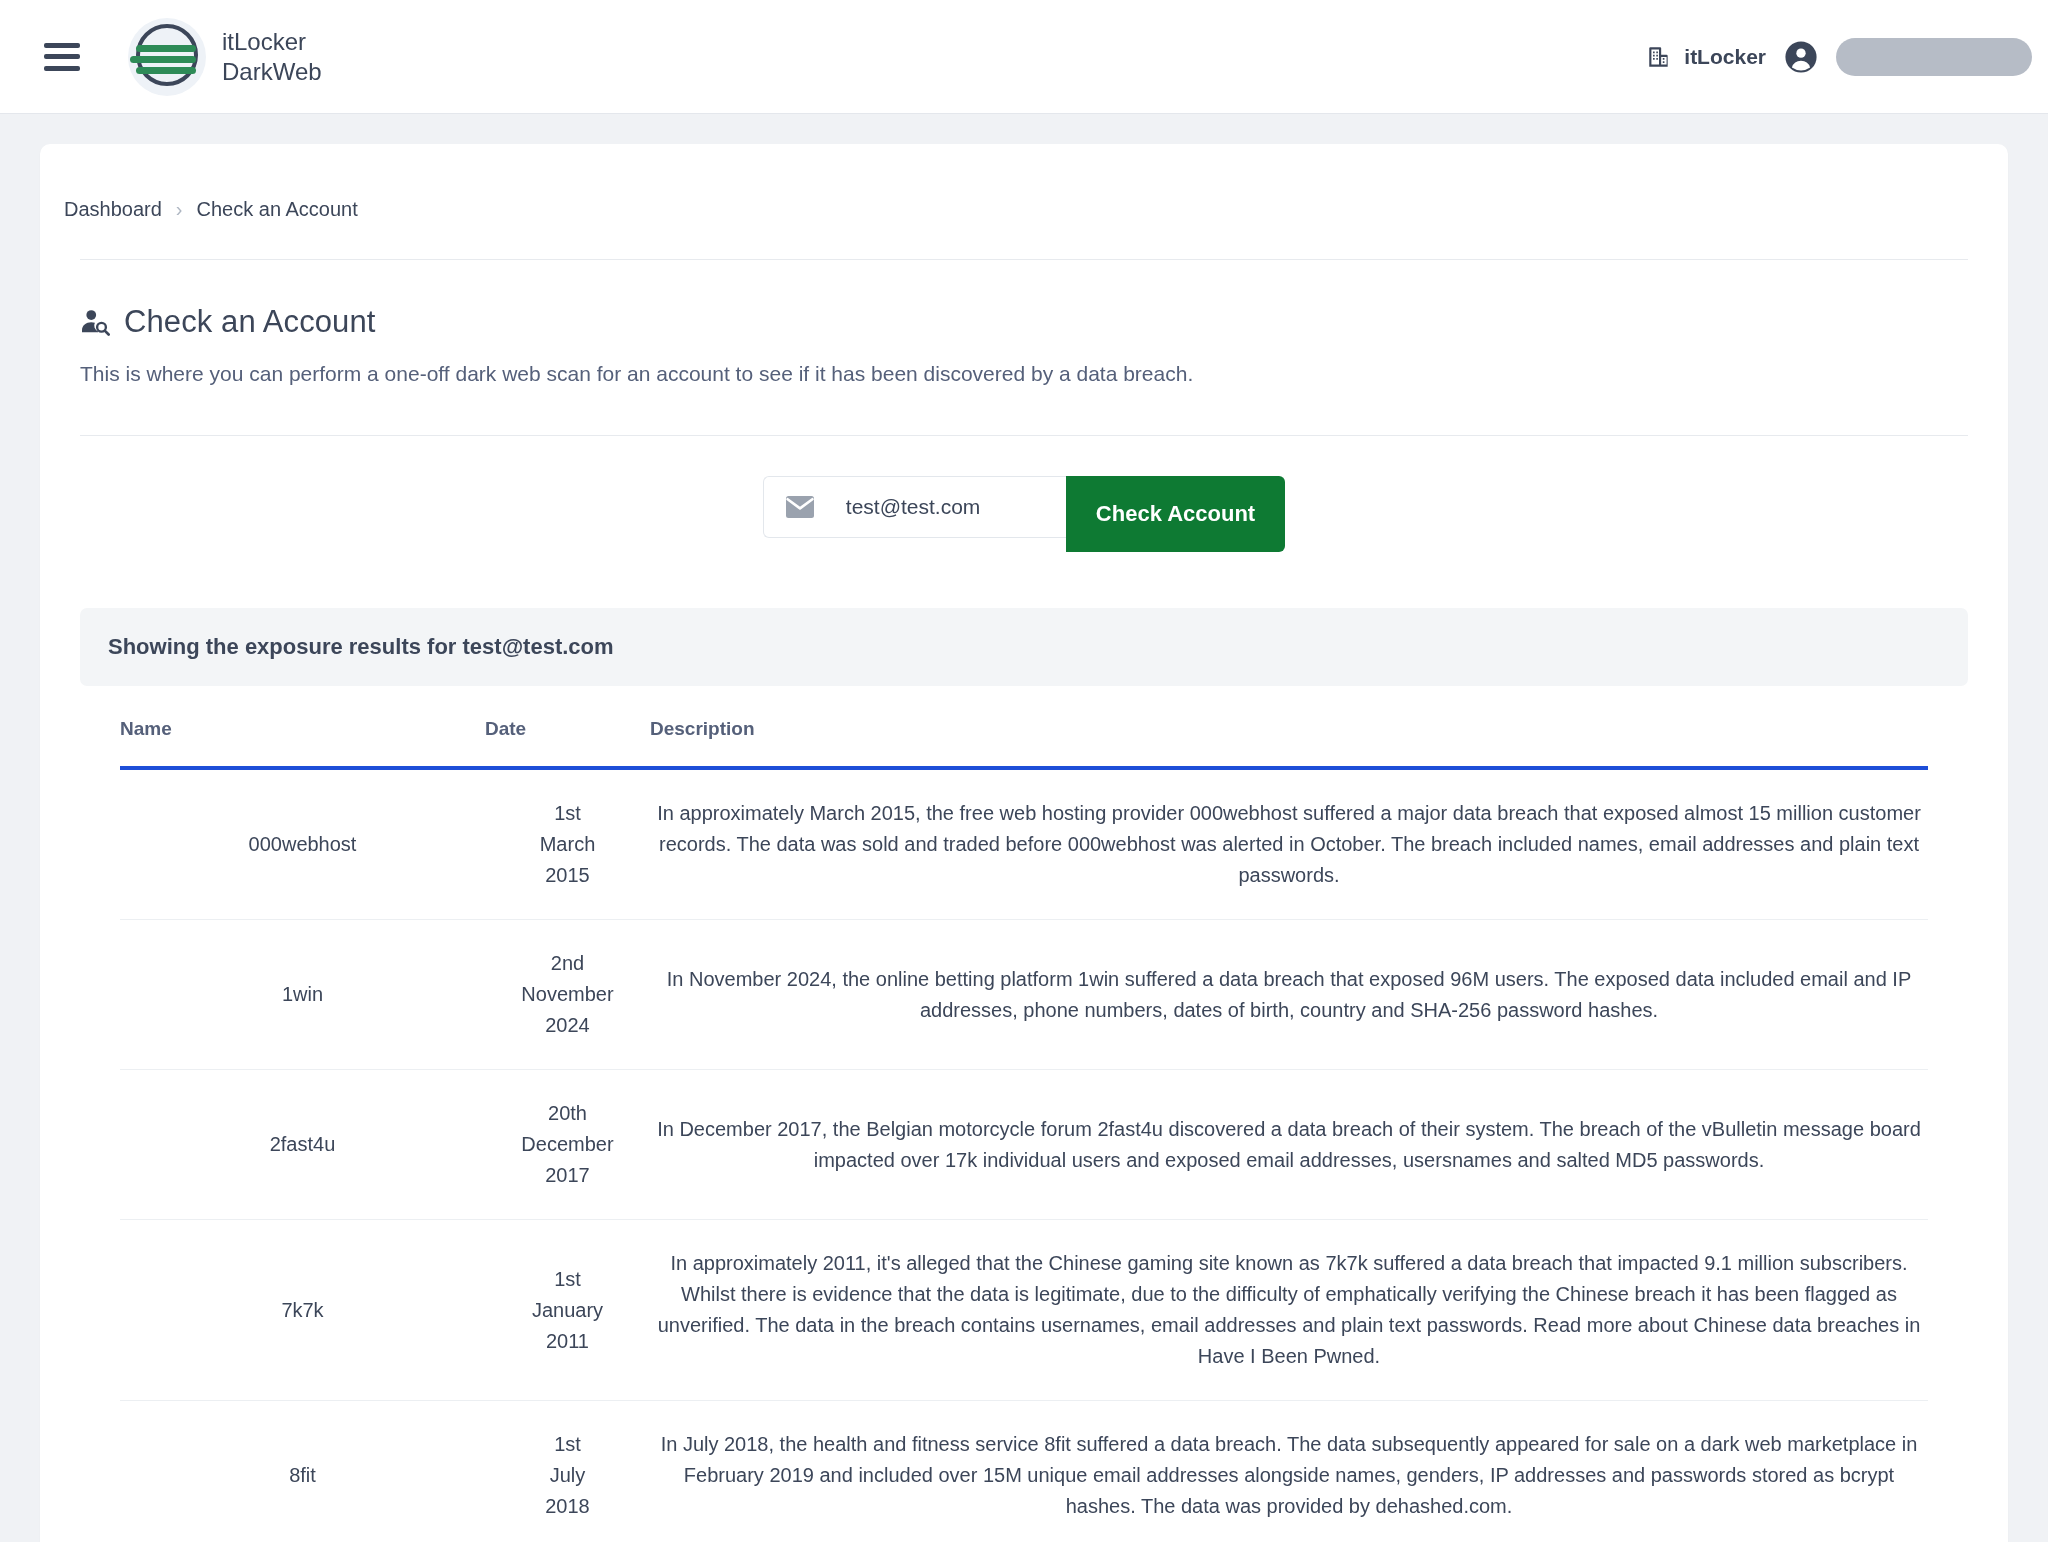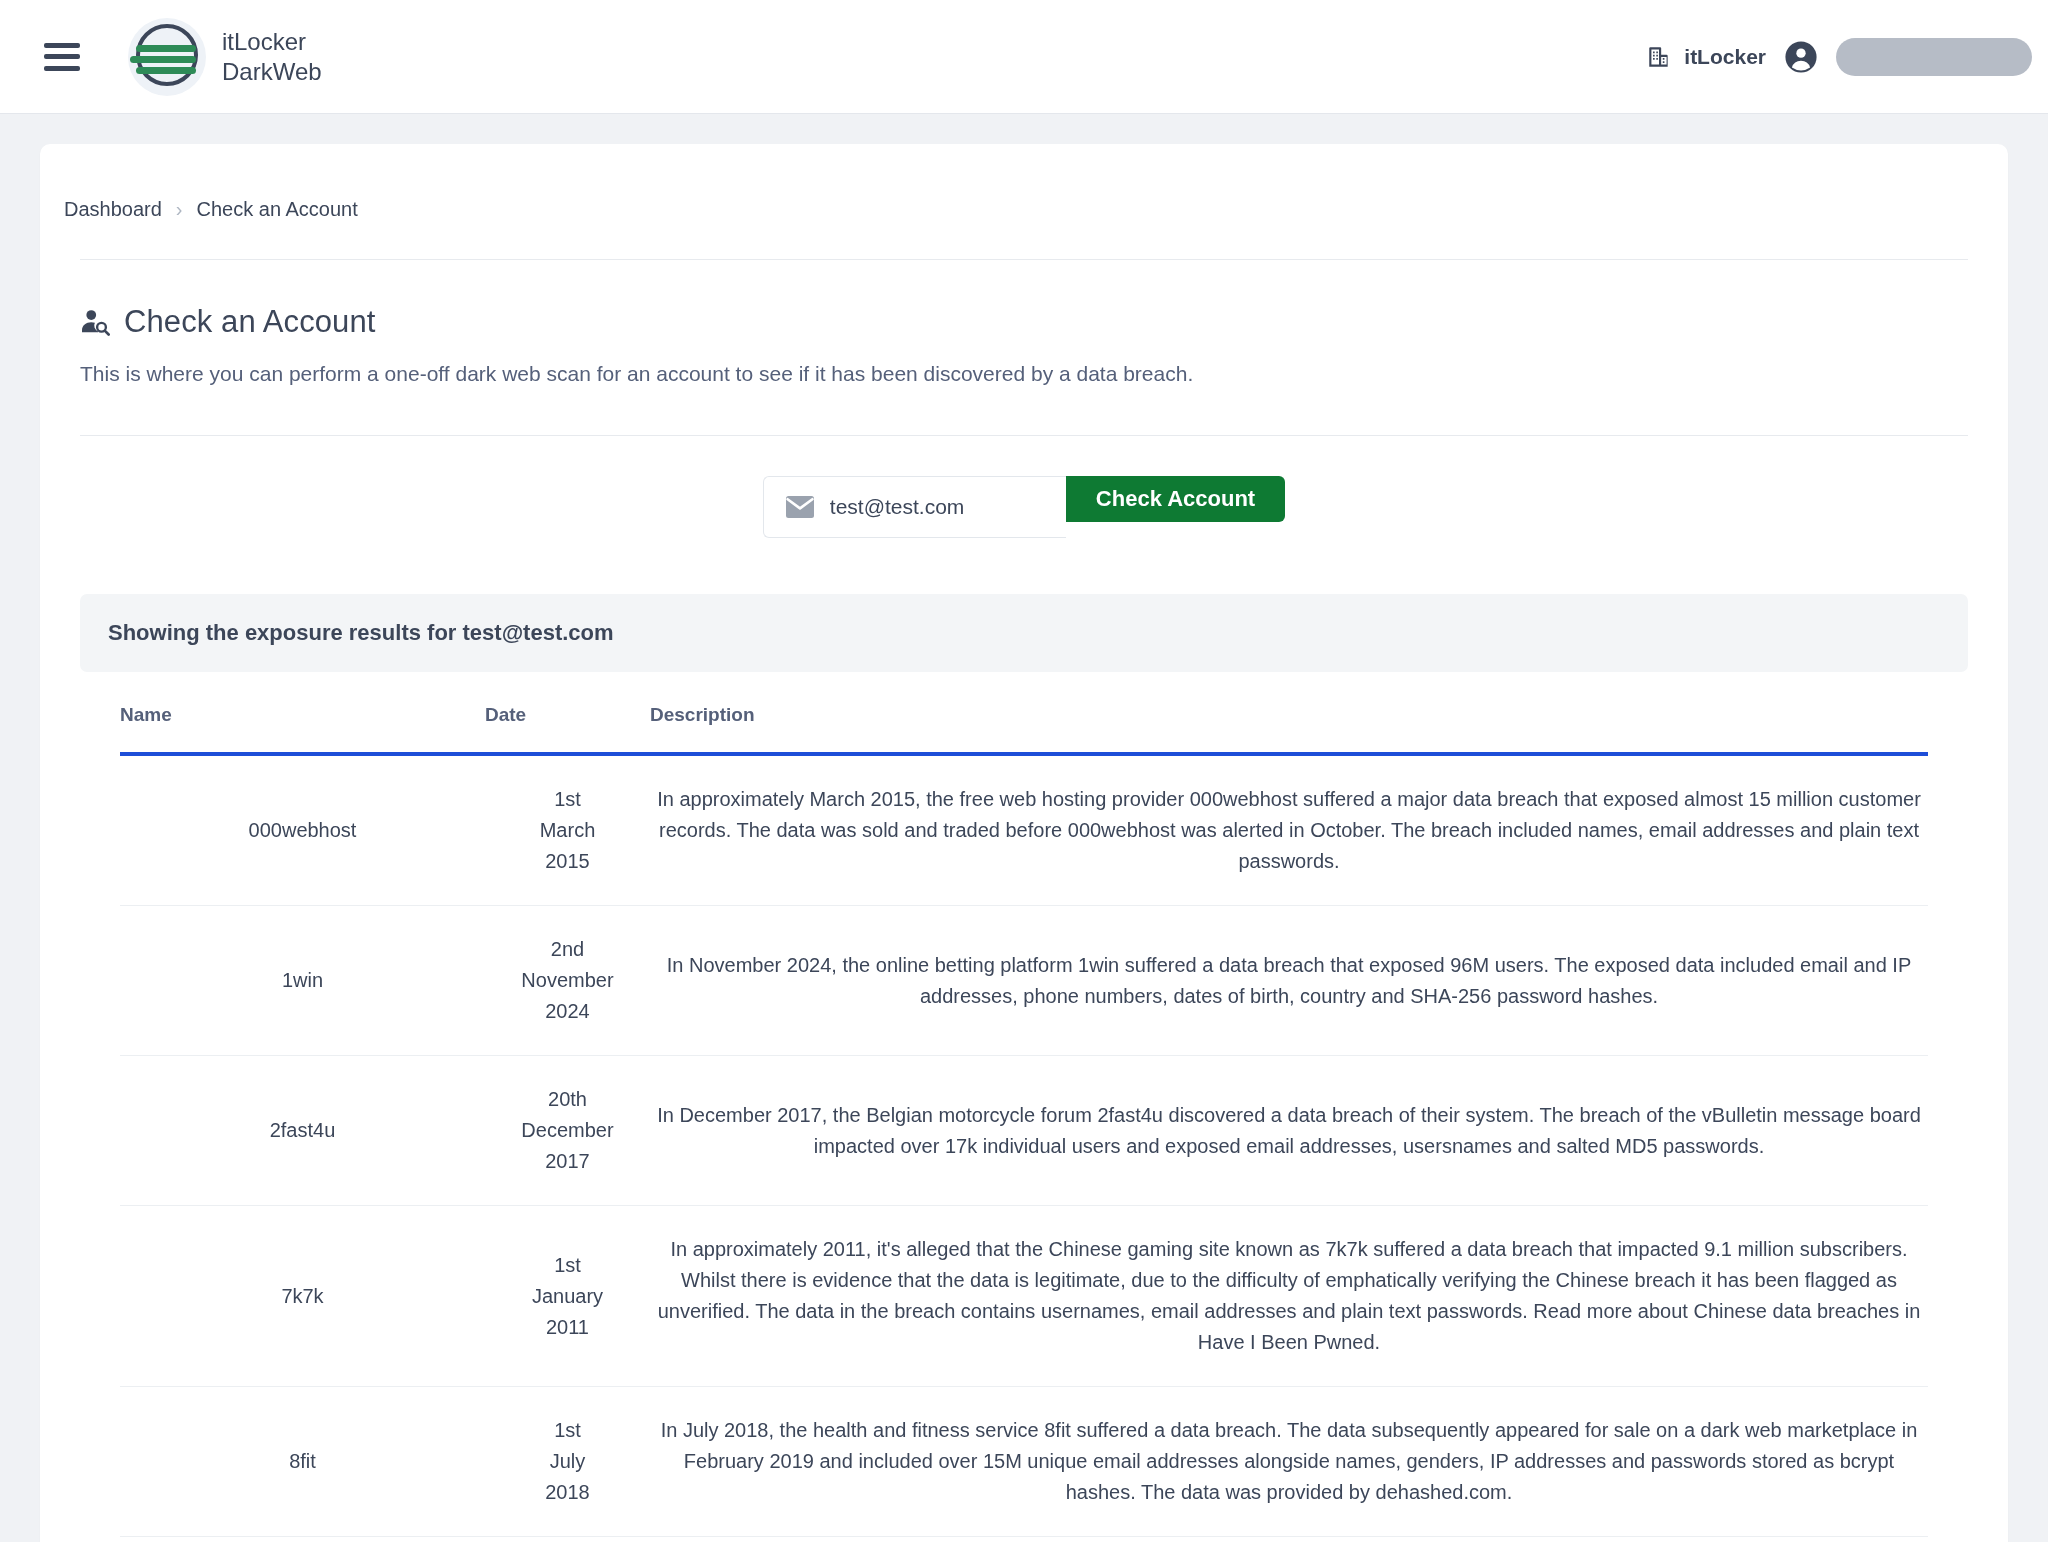--- a/index.html
+++ b/index.html
@@ -174,7 +174,7 @@
     border-radius: 6px 0 0 6px;
     display: flex;
     align-items: center;
-    gap: 16px;
+    gap: 32px;
     padding: 0 18px 0 22px;
     background: #fff;
   }

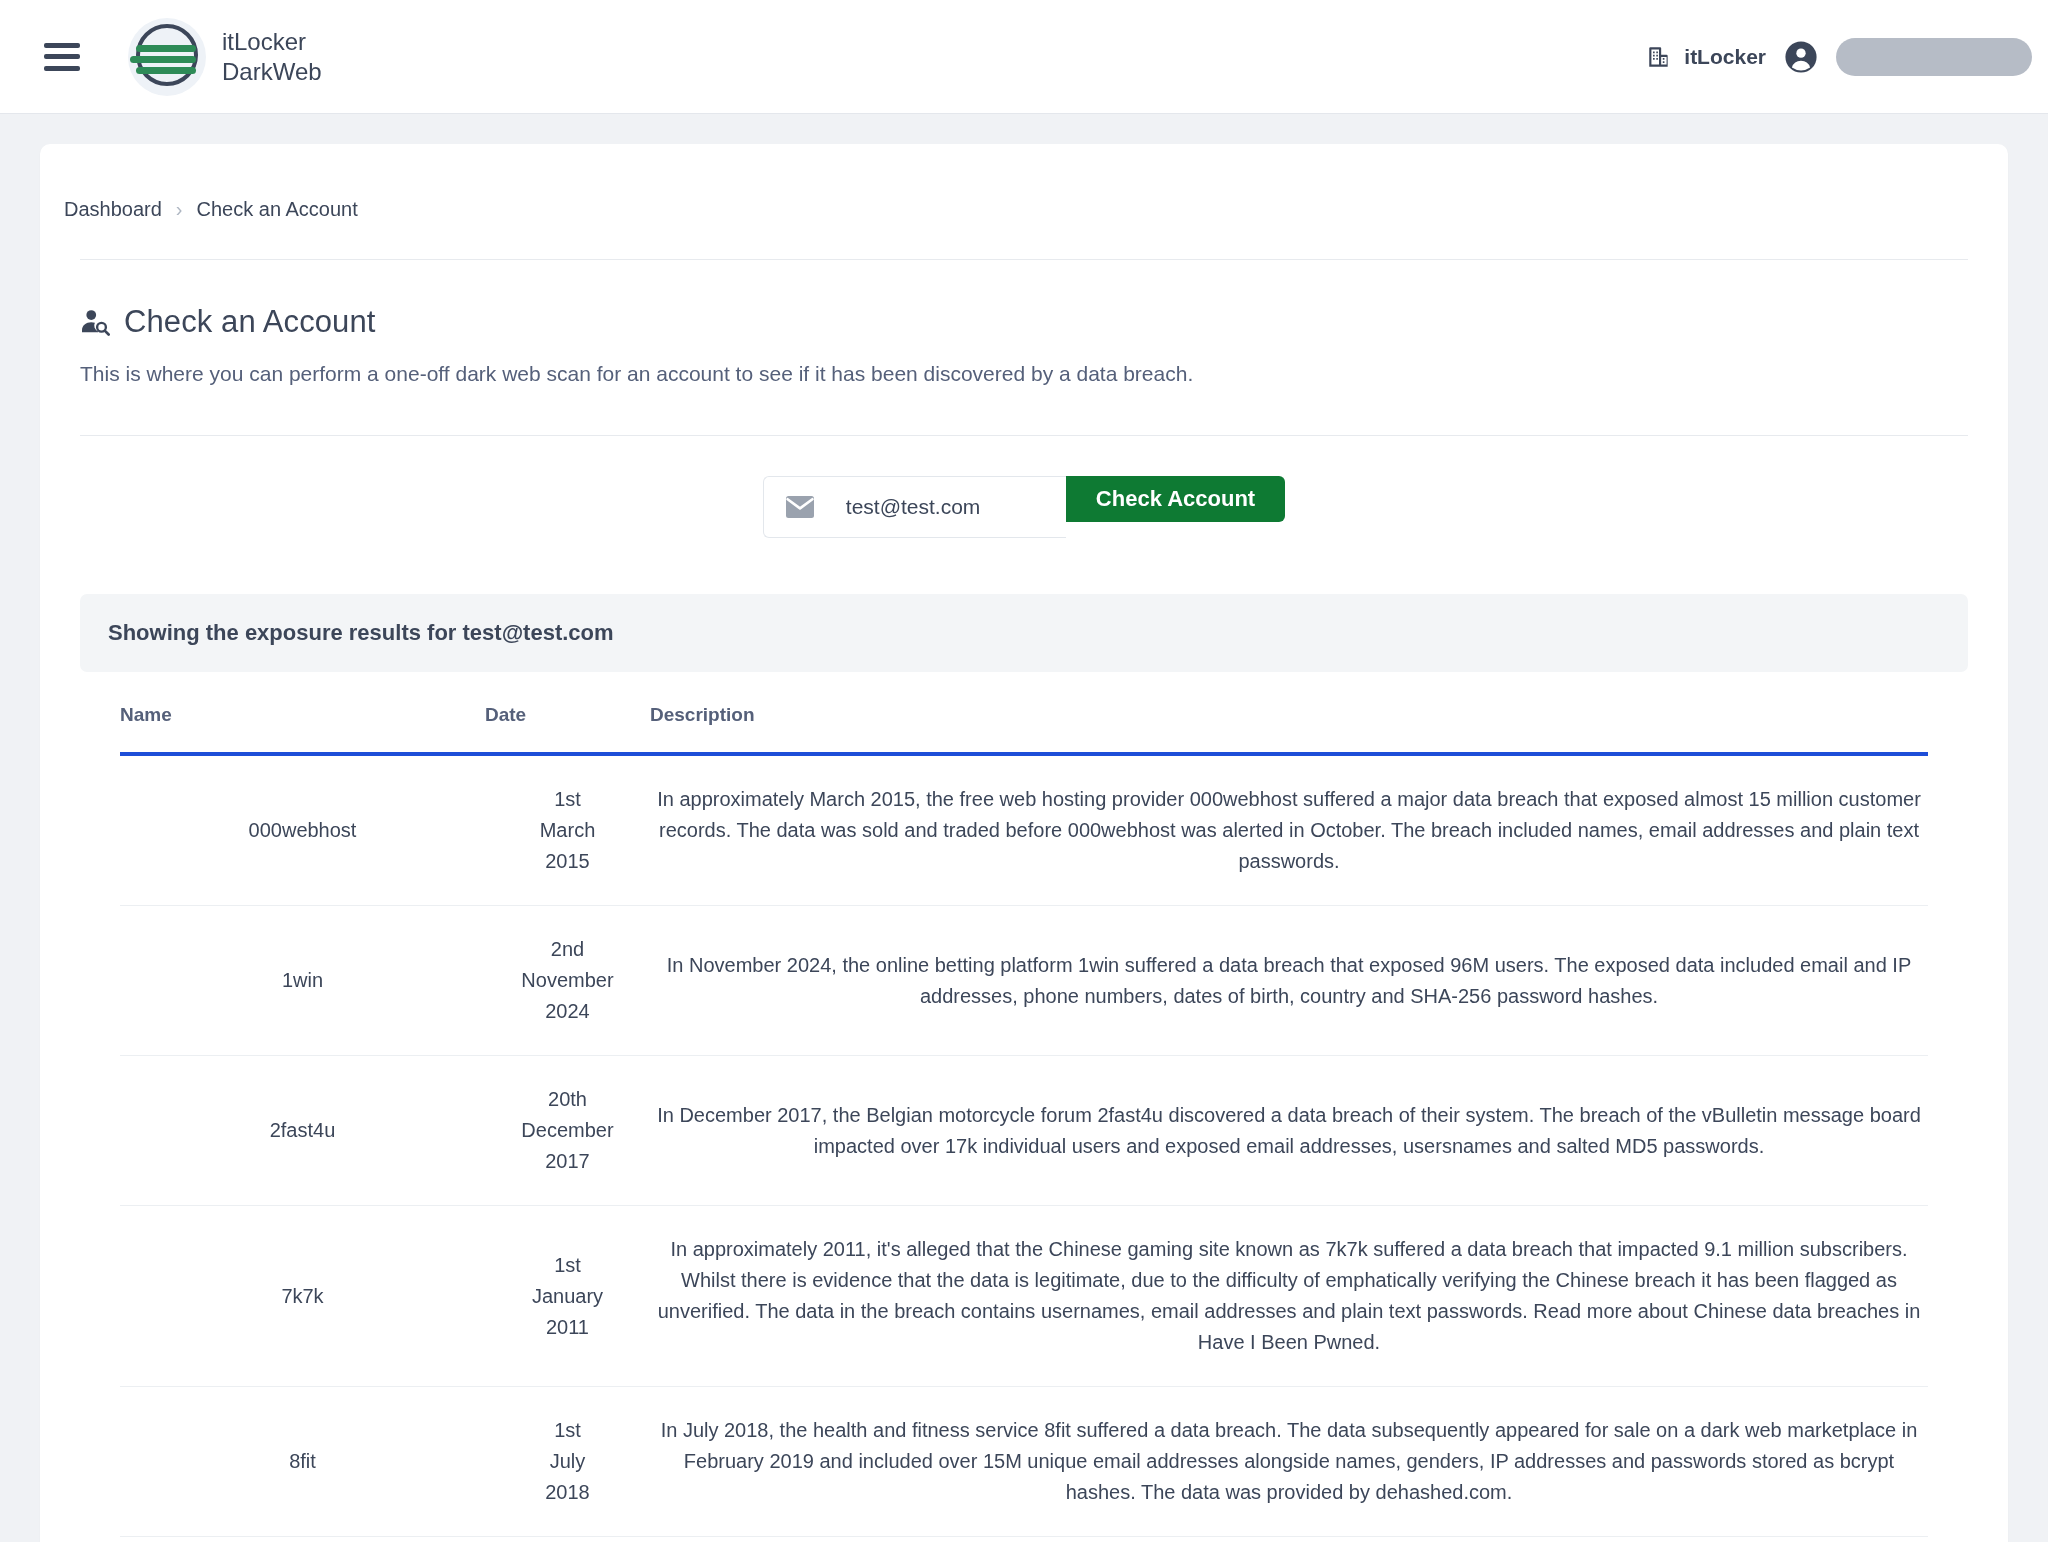--- a/index.html
+++ b/index.html
@@ -197,7 +197,7 @@
     font-size: 22px;
     font-weight: bold;
     padding: 0 30px;
-    height: 46px;
+    height: 76px;
     cursor: pointer;
     white-space: nowrap;
   }

